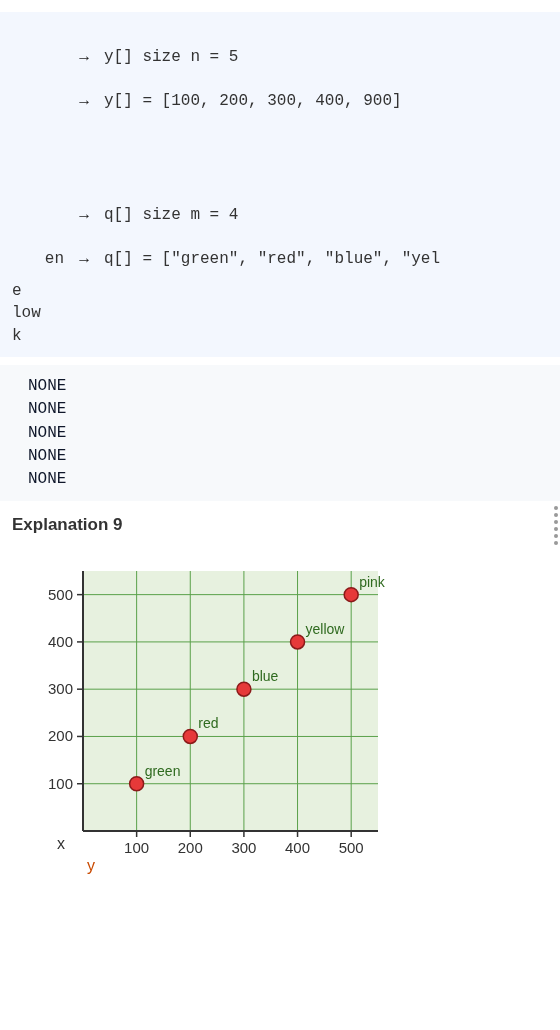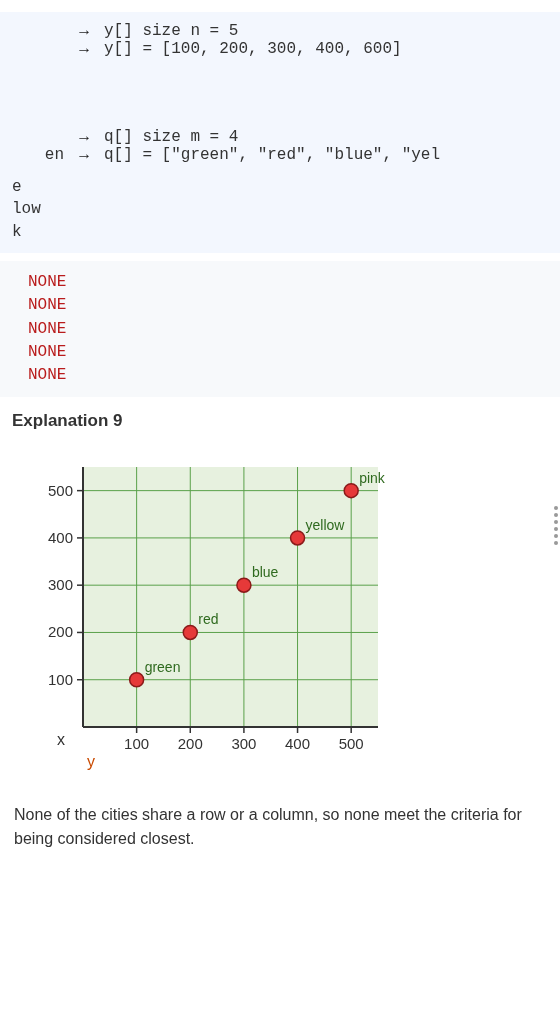--- a/index.html
+++ b/index.html
@@ -46,6 +46,7 @@
     flex: 1;
     overflow: hidden;
     white-space: nowrap;
+    margin-top: 26px;
   }
   .side-text {
     font-family: "SFMono-Regular", Consolas, "Liberation Mono", Menlo, monospace;

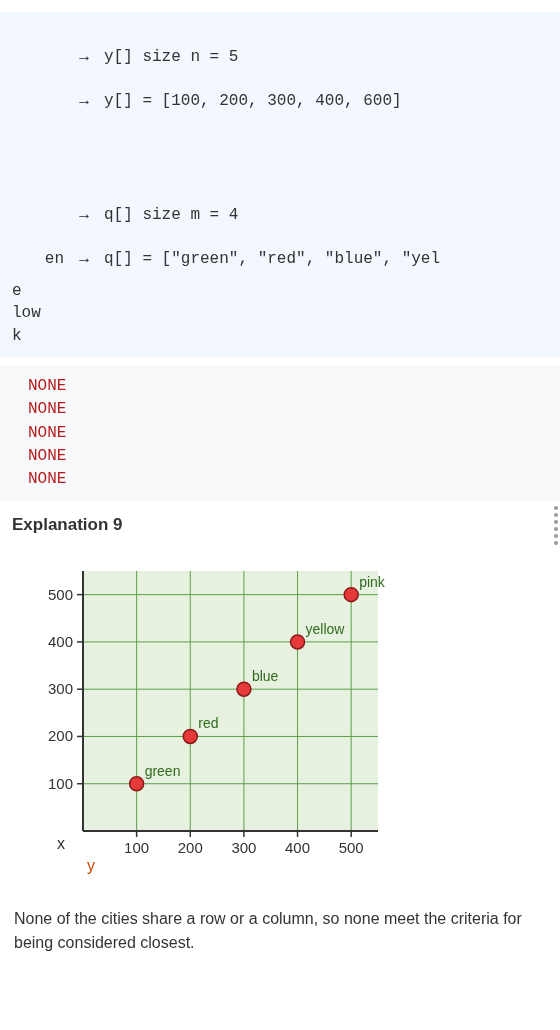--- a/index.html
+++ b/index.html
@@ -106,7 +106,7 @@
 <div class="main-wrap">
 
   <div class="code-panel">
-    <div class="code-block" id="code-block-top"><div class="arrow-row"><span class="left-col"></span><span class="arrow">→</span><span class="content">y[] size n = 5</span></div><div class="arrow-row"><span class="left-col"></span><span class="arrow">→</span><span class="content">y[] = [100, 200, 300, 400, 600]</span></div></div>
+    <div class="code-block" id="code-block-top"><div class="arrow-row"><span class="left-col"></span><span class="arrow">→</span><span class="content">y[] size n = 5</span></div><div class="arrow-row"><span class="left-col"></span><span class="arrow">→</span><span class="content">y[] = [100, 200, 300, 400, 900]</span></div></div>
     <div style="height:70px"></div>
     <div class="code-block" id="code-block-bottom"><div class="arrow-row"><span class="left-col"></span><span class="arrow">→</span><span class="content">q[] size m = 4</span></div><div class="arrow-row"><span class="left-col">en</span><span class="arrow">→</span><span class="content">q[] = ["green", "red", "blue", "yel</span></div></div>
     <div class="side-text">e

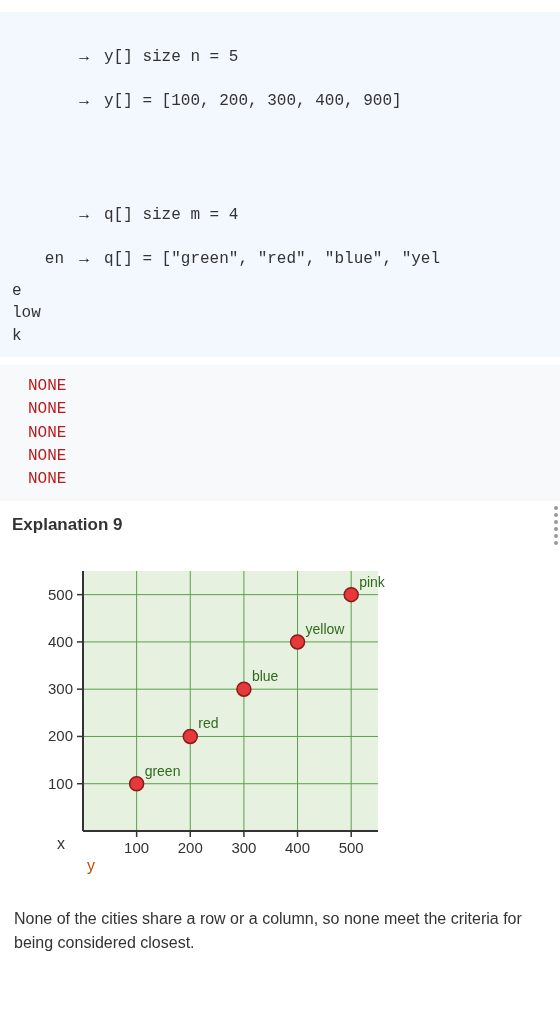--- a/index.html
+++ b/index.html
@@ -69,7 +69,7 @@
     font-size: 16px;
     line-height: 1.45;
     white-space: pre;
-    color: #b91c1c;
+    color: #0f172a;
   }
   .vdots {
     position: fixed;

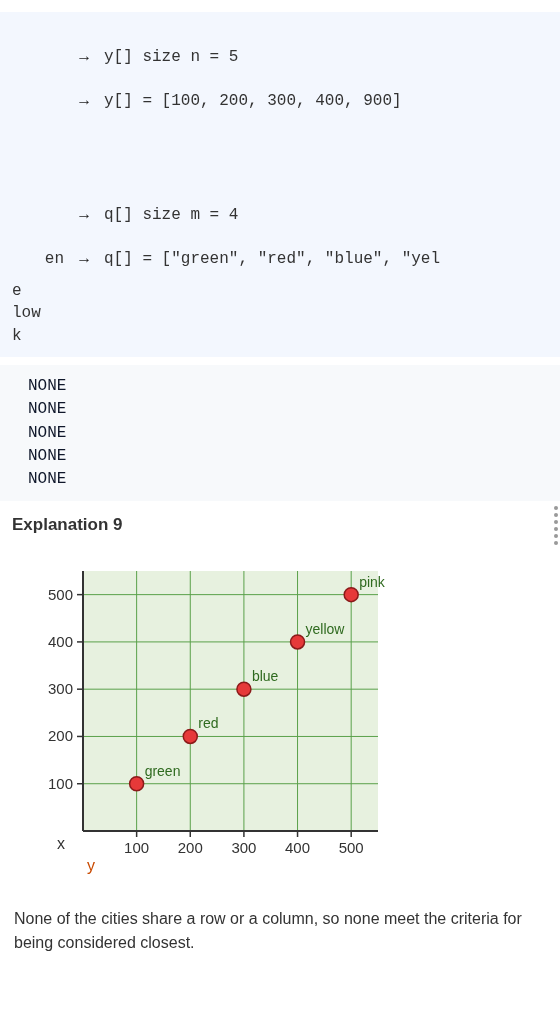--- a/index.html
+++ b/index.html
@@ -172,7 +172,6 @@
       </svg>
   </div>
 
-  <div class="explanation">None of the cities share a row or a column, so none meet the criteria for being considered closest.</div>
 
 </div>
 

